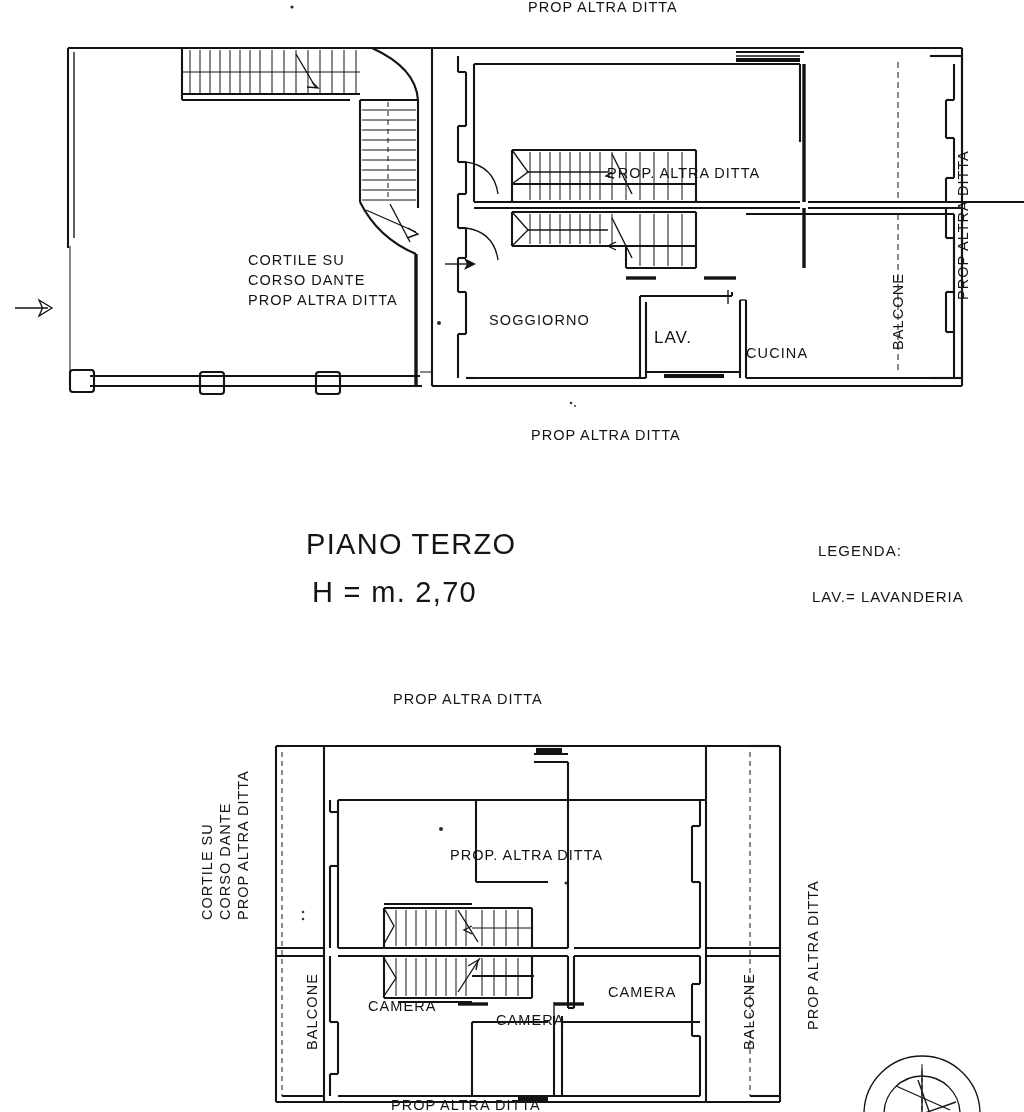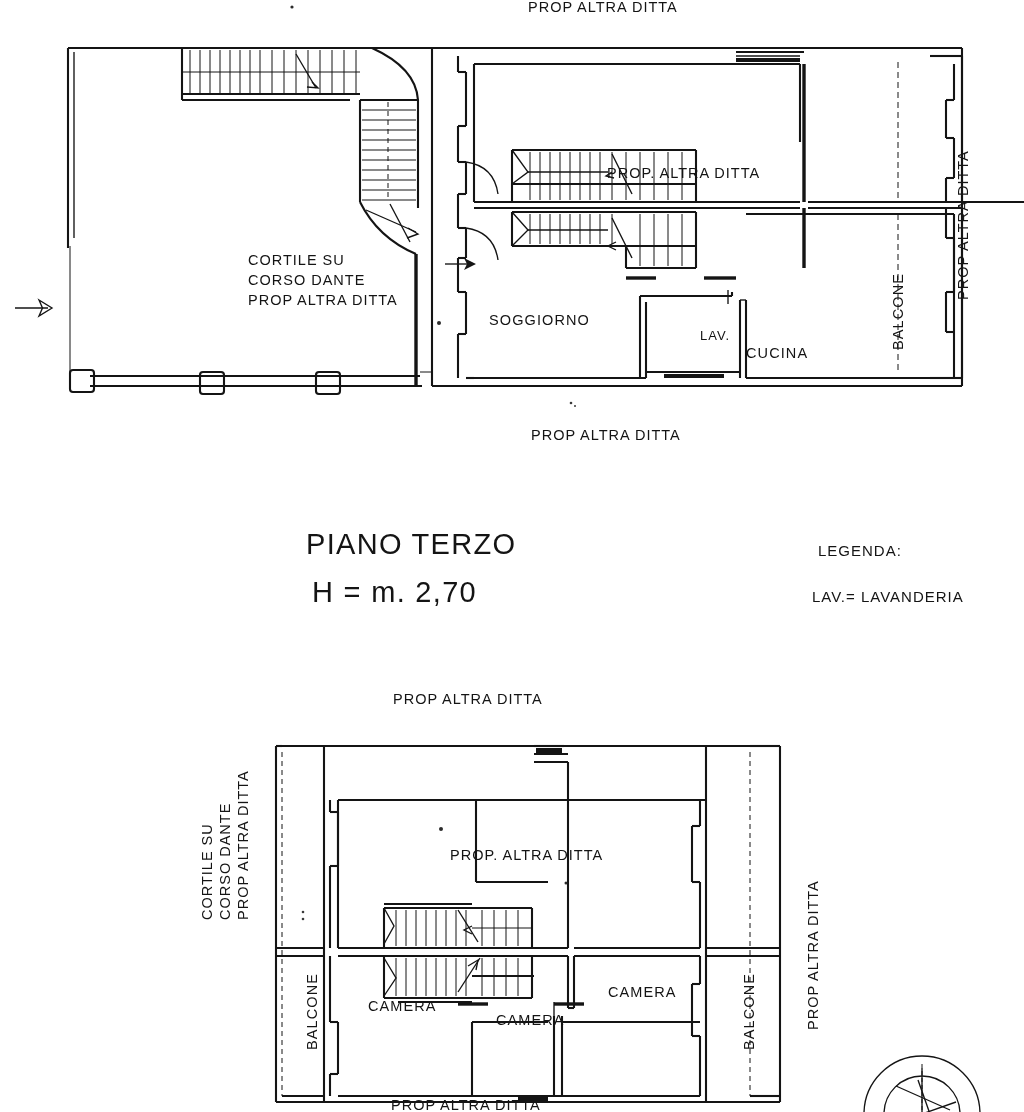--- a/index.html
+++ b/index.html
@@ -26,7 +26,7 @@
     line-height: 1.0;
   }
   .room-label   { font-size: 14.5px; letter-spacing: 1.1px; }
-  .room-label-s { font-size: 13px;   letter-spacing: 1.0px; margin-left: 46px; }
+  .room-label-s { font-size: 17px;   letter-spacing: 1.0px; }
   .edge-label   { font-size: 14.5px; letter-spacing: 1.0px; }
   .block-label  { font-size: 14.5px; letter-spacing: 1.0px; line-height: 20px; }
   .title-main   { font-size: 29px;   letter-spacing: 1.3px; font-weight: 400; text-align: center; }

